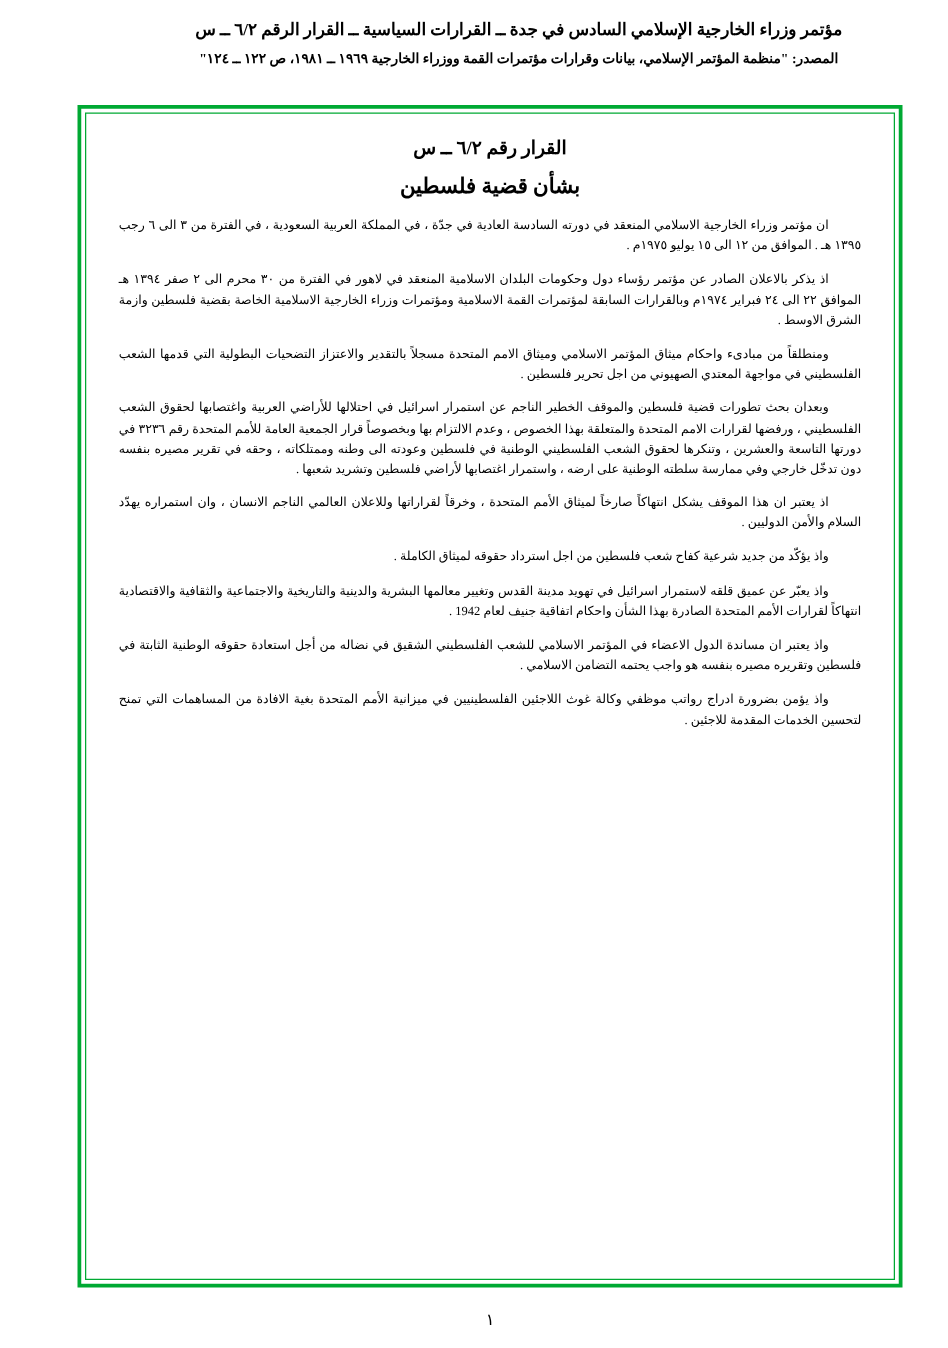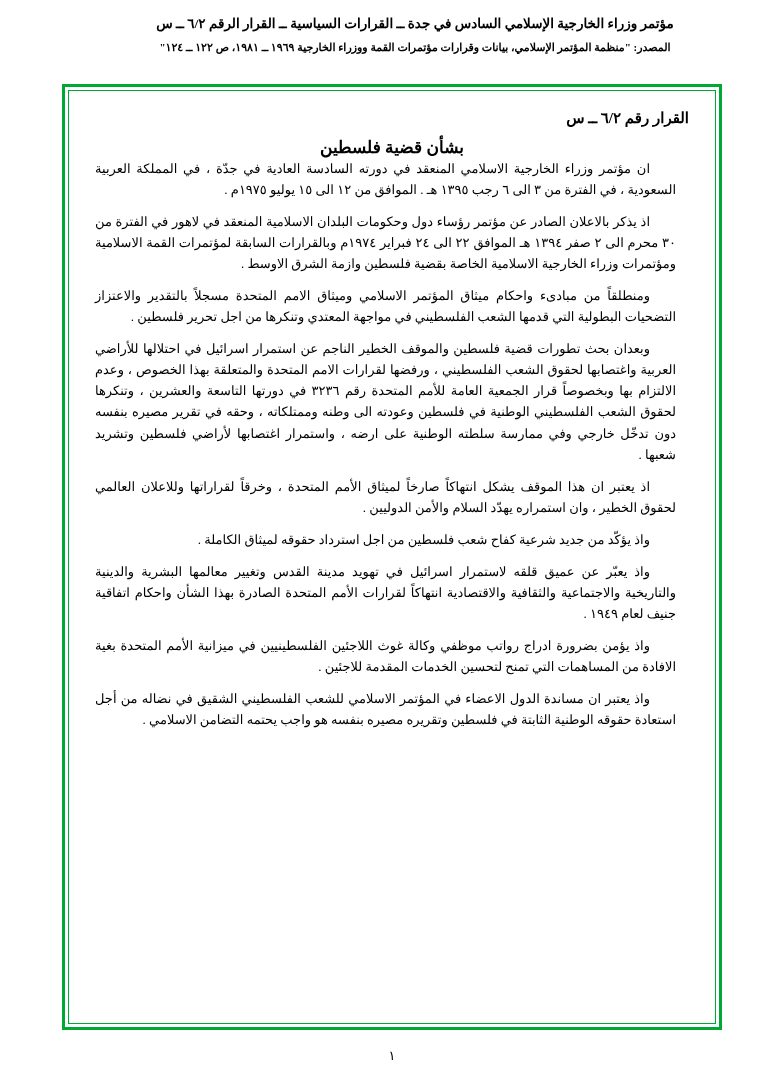--- a/index.html
+++ b/index.html
@@ -55,6 +55,7 @@
     overflow: hidden;
   }
   .doc-number {
+    text-align: center;
     font-size: 15px;
     font-weight: bold;
     margin-top: 4px;

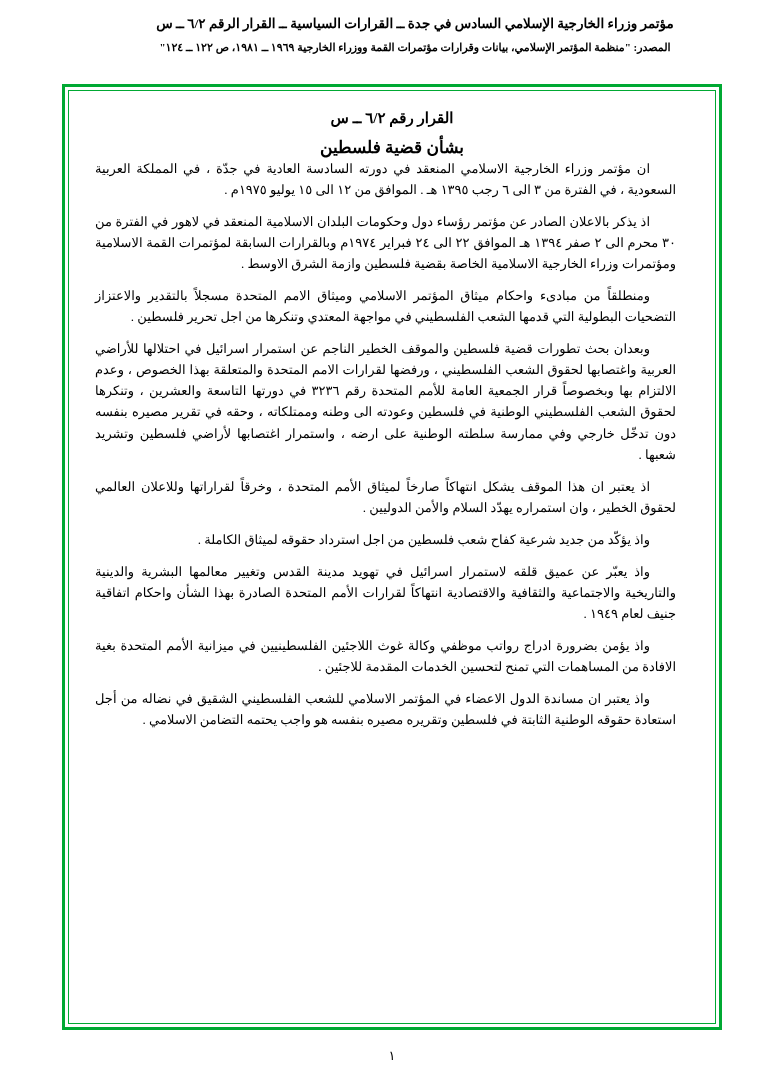--- a/index.html
+++ b/index.html
@@ -65,6 +65,7 @@
     text-align: center;
     font-size: 17px;
     font-weight: bold;
+    margin-bottom: 14px;
   }
   p.para {
     font-size: 13px;

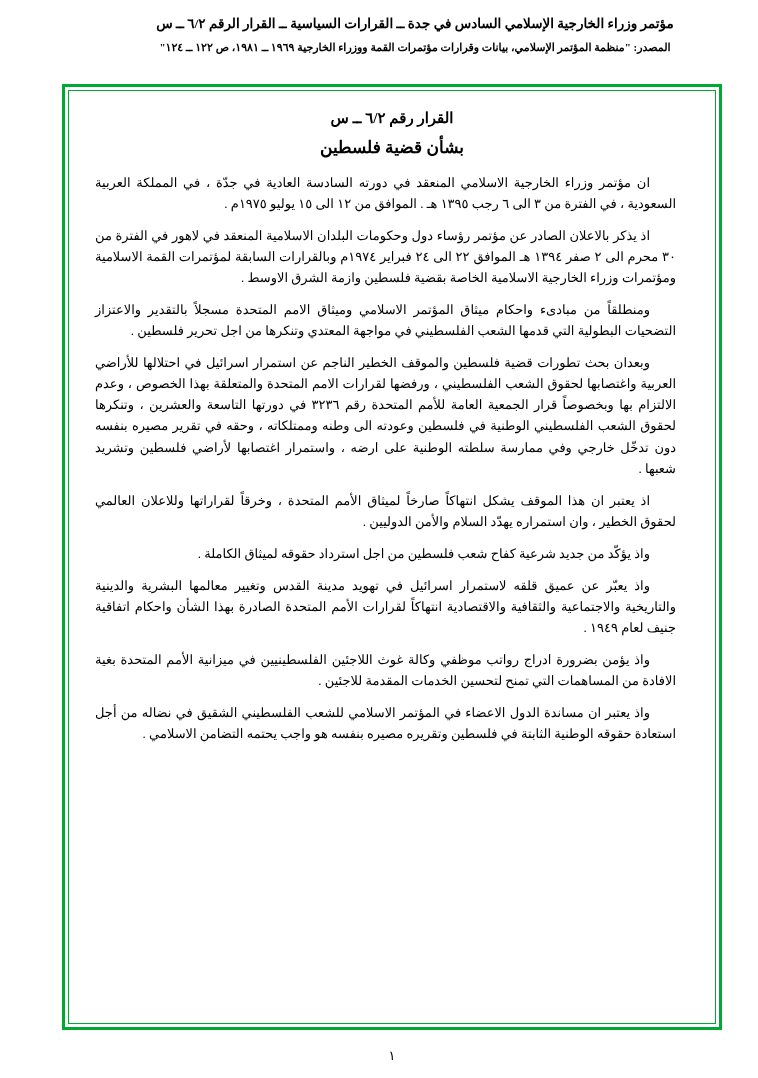--- a/index.html
+++ b/index.html
@@ -68,11 +68,11 @@
     margin-bottom: 14px;
   }
   p.para {
-    font-size: 13px;
+    font-size: 10px;
     line-height: 1.62;
     text-align: justify;
     text-justify: inter-word;
-    margin: 0 13px 11px 0;
+    margin: 0 0 11px 0;
     text-indent: 26px;
   }
   .footer-page {

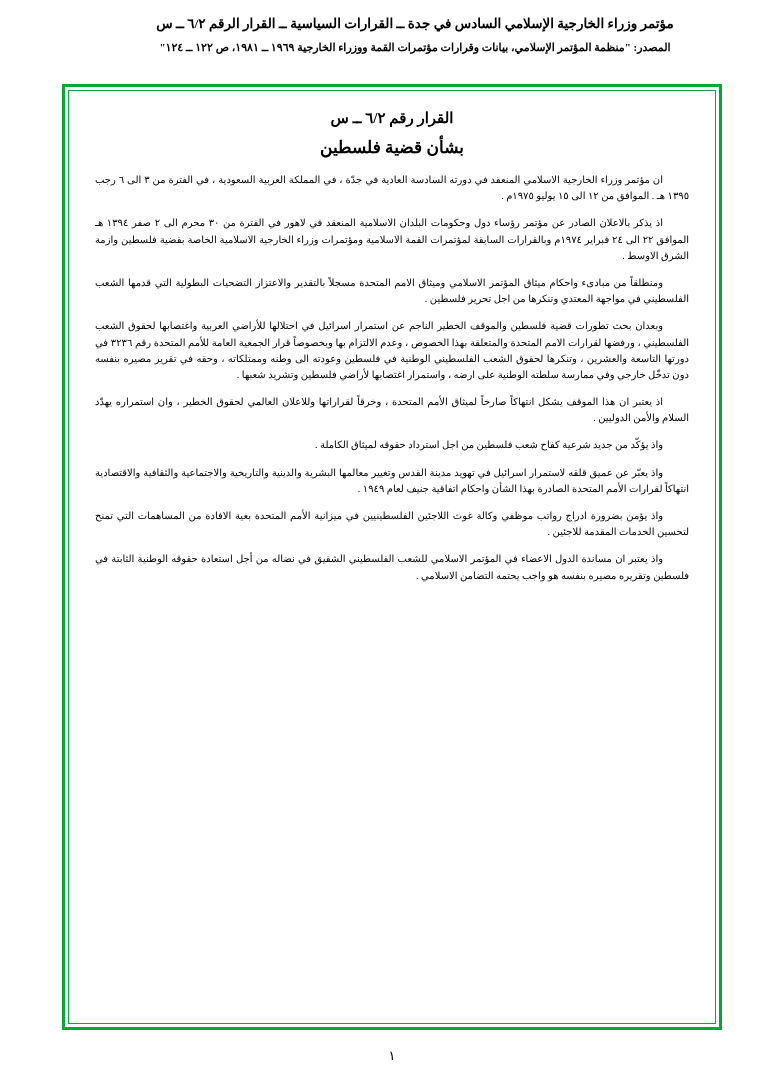--- a/index.html
+++ b/index.html
@@ -103,7 +103,7 @@
 
       <p class="para">ان مؤتمر وزراء الخارجية الاسلامي المنعقد في دورته السادسة العادية في جدّة ، في المملكة العربية السعودية ، في الفترة من ٣ الى ٦ رجب ١٣٩٥ هـ . الموافق من ١٢ الى ١٥ يوليو ١٩٧٥م .</p>
       <p class="para">اذ يذكر بالاعلان الصادر عن مؤتمر رؤساء دول وحكومات البلدان الاسلامية المنعقد في لاهور في الفترة من ٣٠ محرم الى ٢ صفر ١٣٩٤ هـ الموافق ٢٢ الى ٢٤ فبراير ١٩٧٤م وبالقرارات السابقة لمؤتمرات القمة الاسلامية ومؤتمرات وزراء الخارجية الاسلامية الخاصة بقضية فلسطين وازمة الشرق الاوسط .</p>
-      <p class="para">ومنطلقاً من مبادىء واحكام ميثاق المؤتمر الاسلامي وميثاق الامم المتحدة مسجلاً بالتقدير والاعتزاز التضحيات البطولية التي قدمها الشعب الفلسطيني في مواجهة المعتدي وتنكرها من اجل تحرير فلسطين .</p>
+      <p class="para">ومنطلقاً من مبادىء واحكام ميثاق المؤتمر الاسلامي وميثاق الامم المتحدة مسجلاً بالتقدير والاعتزاز التضحيات البطولية التي قدمها الشعب الفلسطيني في مواجهة المعتدي الصهيوني من اجل تحرير فلسطين .</p>
       <p class="para">وبعدان بحث تطورات قضية فلسطين والموقف الخطير الناجم عن استمرار اسرائيل في احتلالها للأراضي العربية واغتصابها لحقوق الشعب الفلسطيني ، ورفضها لقرارات الامم المتحدة والمتعلقة بهذا الخصوص ، وعدم الالتزام بها وبخصوصاً قرار الجمعية العامة للأمم المتحدة رقم ٣٢٣٦ في دورتها التاسعة والعشرين ، وتنكرها لحقوق الشعب الفلسطيني الوطنية في فلسطين وعودته الى وطنه وممتلكاته ، وحقه في تقرير مصيره بنفسه دون تدخّل خارجي وفي ممارسة سلطته الوطنية على ارضه ، واستمرار اغتصابها لأراضي فلسطين وتشريد شعبها .</p>
       <p class="para">اذ يعتبر ان هذا الموقف يشكل انتهاكاً صارخاً لميثاق الأمم المتحدة ، وخرقاً لقراراتها وللاعلان العالمي لحقوق الخطير ، وان استمراره يهدّد السلام والأمن الدوليين .</p>
       <p class="para">واذ يؤكّد من جديد شرعية كفاح شعب فلسطين من اجل استرداد حقوقه لميثاق الكاملة .</p>

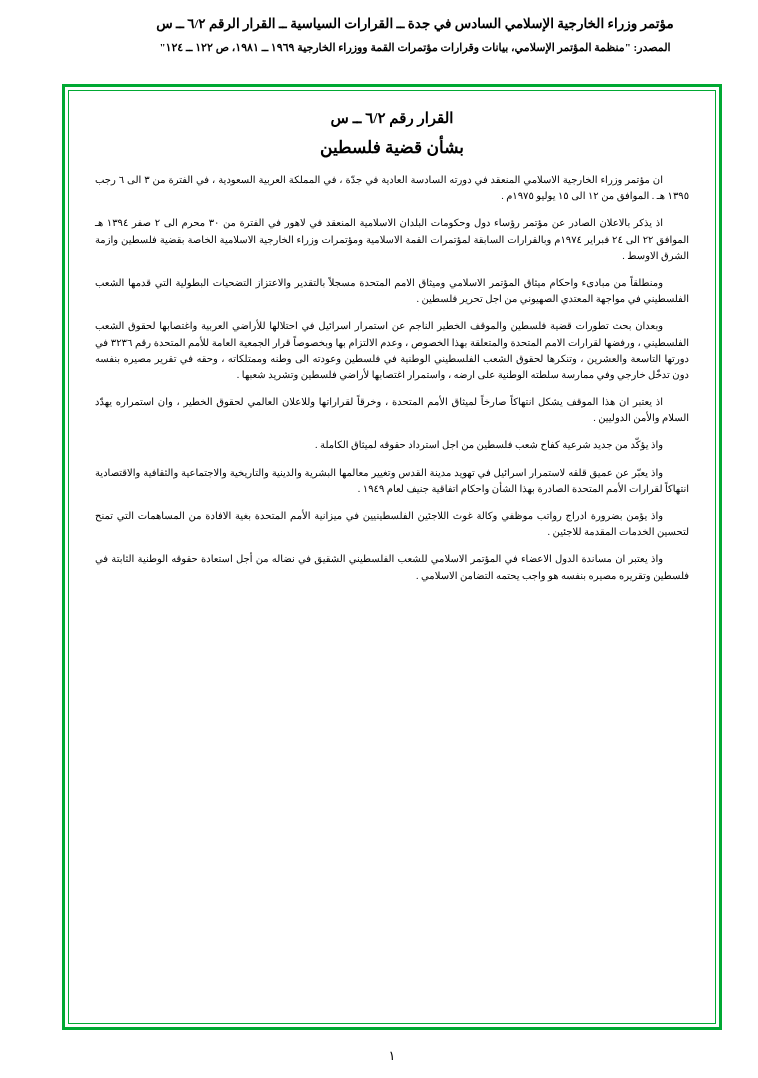--- a/index.html
+++ b/index.html
@@ -105,7 +105,7 @@
       <p class="para">اذ يذكر بالاعلان الصادر عن مؤتمر رؤساء دول وحكومات البلدان الاسلامية المنعقد في لاهور في الفترة من ٣٠ محرم الى ٢ صفر ١٣٩٤ هـ الموافق ٢٢ الى ٢٤ فبراير ١٩٧٤م وبالقرارات السابقة لمؤتمرات القمة الاسلامية ومؤتمرات وزراء الخارجية الاسلامية الخاصة بقضية فلسطين وازمة الشرق الاوسط .</p>
       <p class="para">ومنطلقاً من مبادىء واحكام ميثاق المؤتمر الاسلامي وميثاق الامم المتحدة مسجلاً بالتقدير والاعتزاز التضحيات البطولية التي قدمها الشعب الفلسطيني في مواجهة المعتدي الصهيوني من اجل تحرير فلسطين .</p>
       <p class="para">وبعدان بحث تطورات قضية فلسطين والموقف الخطير الناجم عن استمرار اسرائيل في احتلالها للأراضي العربية واغتصابها لحقوق الشعب الفلسطيني ، ورفضها لقرارات الامم المتحدة والمتعلقة بهذا الخصوص ، وعدم الالتزام بها وبخصوصاً قرار الجمعية العامة للأمم المتحدة رقم ٣٢٣٦ في دورتها التاسعة والعشرين ، وتنكرها لحقوق الشعب الفلسطيني الوطنية في فلسطين وعودته الى وطنه وممتلكاته ، وحقه في تقرير مصيره بنفسه دون تدخّل خارجي وفي ممارسة سلطته الوطنية على ارضه ، واستمرار اغتصابها لأراضي فلسطين وتشريد شعبها .</p>
-      <p class="para">اذ يعتبر ان هذا الموقف يشكل انتهاكاً صارخاً لميثاق الأمم المتحدة ، وخرقاً لقراراتها وللاعلان العالمي لحقوق الخطير ، وان استمراره يهدّد السلام والأمن الدوليين .</p>
+      <p class="para">اذ يعتبر ان هذا الموقف يشكل انتهاكاً صارخاً لميثاق الأمم المتحدة ، وخرقاً لقراراتها وللاعلان العالمي الناجم الانسان ، وان استمراره يهدّد السلام والأمن الدوليين .</p>
       <p class="para">واذ يؤكّد من جديد شرعية كفاح شعب فلسطين من اجل استرداد حقوقه لميثاق الكاملة .</p>
       <p class="para">واذ يعبّر عن عميق قلقه لاستمرار اسرائيل في تهويد مدينة القدس وتغيير معالمها البشرية والدينية والتاريخية والاجتماعية والثقافية والاقتصادية انتهاكاً لقرارات الأمم المتحدة الصادرة بهذا الشأن واحكام اتفاقية جنيف لعام ١٩٤٩ .</p>
       <p class="para">واذ يؤمن بضرورة ادراج رواتب موظفي وكالة غوث اللاجئين الفلسطينيين في ميزانية الأمم المتحدة بغية الافادة من المساهمات التي تمنح لتحسين الخدمات المقدمة للاجئين .</p>

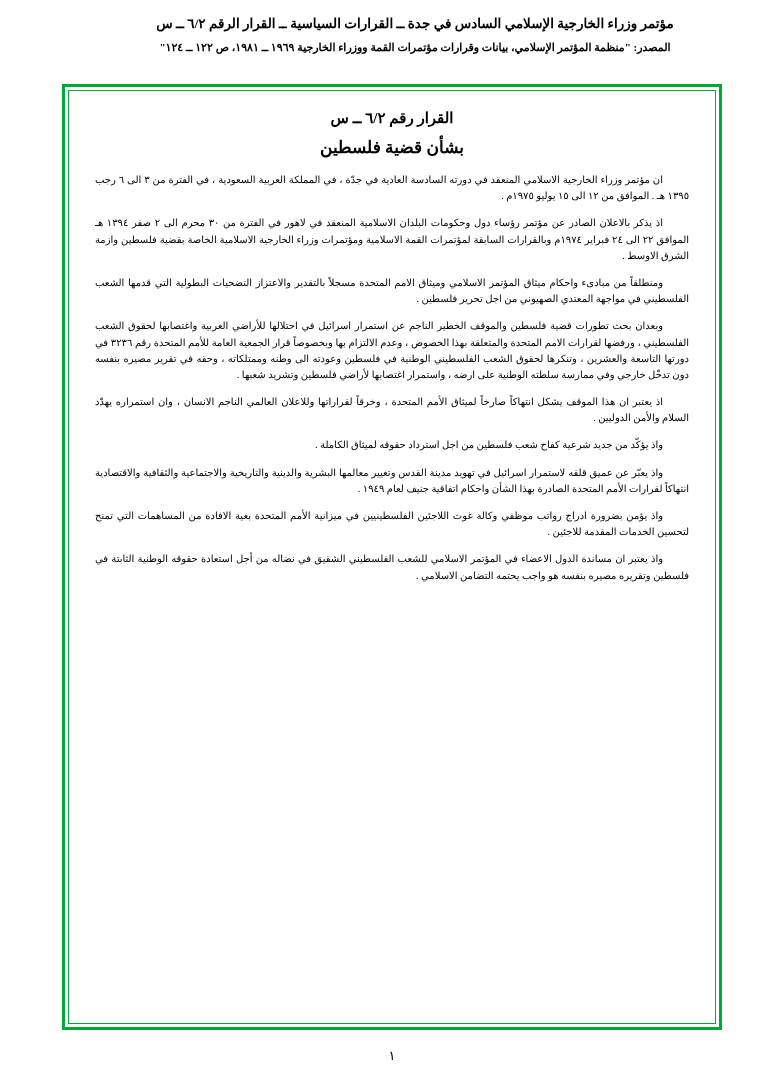--- a/index.html
+++ b/index.html
@@ -107,7 +107,7 @@
       <p class="para">وبعدان بحث تطورات قضية فلسطين والموقف الخطير الناجم عن استمرار اسرائيل في احتلالها للأراضي العربية واغتصابها لحقوق الشعب الفلسطيني ، ورفضها لقرارات الامم المتحدة والمتعلقة بهذا الخصوص ، وعدم الالتزام بها وبخصوصاً قرار الجمعية العامة للأمم المتحدة رقم ٣٢٣٦ في دورتها التاسعة والعشرين ، وتنكرها لحقوق الشعب الفلسطيني الوطنية في فلسطين وعودته الى وطنه وممتلكاته ، وحقه في تقرير مصيره بنفسه دون تدخّل خارجي وفي ممارسة سلطته الوطنية على ارضه ، واستمرار اغتصابها لأراضي فلسطين وتشريد شعبها .</p>
       <p class="para">اذ يعتبر ان هذا الموقف يشكل انتهاكاً صارخاً لميثاق الأمم المتحدة ، وخرقاً لقراراتها وللاعلان العالمي الناجم الانسان ، وان استمراره يهدّد السلام والأمن الدوليين .</p>
       <p class="para">واذ يؤكّد من جديد شرعية كفاح شعب فلسطين من اجل استرداد حقوقه لميثاق الكاملة .</p>
-      <p class="para">واذ يعبّر عن عميق قلقه لاستمرار اسرائيل في تهويد مدينة القدس وتغيير معالمها البشرية والدينية والتاريخية والاجتماعية والثقافية والاقتصادية انتهاكاً لقرارات الأمم المتحدة الصادرة بهذا الشأن واحكام اتفاقية جنيف لعام ١٩٤٩ .</p>
+      <p class="para">واذ يعبّر عن عميق قلقه لاستمرار اسرائيل في تهويد مدينة القدس وتغيير معالمها البشرية والدينية والتاريخية والاجتماعية والثقافية والاقتصادية انتهاكاً لقرارات الأمم المتحدة الصادرة بهذا الشأن واحكام اتفاقية جنيف لعام 1942 .</p>
       <p class="para">واذ يؤمن بضرورة ادراج رواتب موظفي وكالة غوث اللاجئين الفلسطينيين في ميزانية الأمم المتحدة بغية الافادة من المساهمات التي تمنح لتحسين الخدمات المقدمة للاجئين .</p>
       <p class="para">واذ يعتبر ان مساندة الدول الاعضاء في المؤتمر الاسلامي للشعب الفلسطيني الشقيق في نضاله من أجل استعادة حقوقه الوطنية الثابتة في فلسطين وتقريره مصيره بنفسه هو واجب يحتمه التضامن الاسلامي .</p>
 

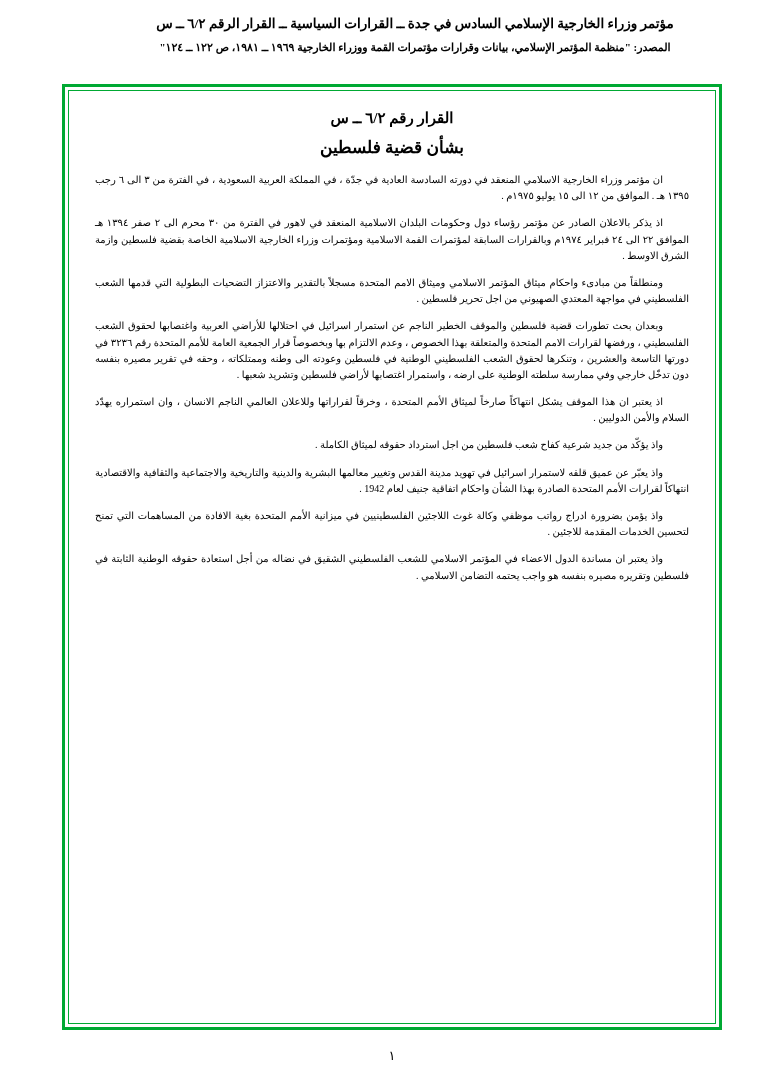--- a/index.html
+++ b/index.html
@@ -108,8 +108,8 @@
       <p class="para">اذ يعتبر ان هذا الموقف يشكل انتهاكاً صارخاً لميثاق الأمم المتحدة ، وخرقاً لقراراتها وللاعلان العالمي الناجم الانسان ، وان استمراره يهدّد السلام والأمن الدوليين .</p>
       <p class="para">واذ يؤكّد من جديد شرعية كفاح شعب فلسطين من اجل استرداد حقوقه لميثاق الكاملة .</p>
       <p class="para">واذ يعبّر عن عميق قلقه لاستمرار اسرائيل في تهويد مدينة القدس وتغيير معالمها البشرية والدينية والتاريخية والاجتماعية والثقافية والاقتصادية انتهاكاً لقرارات الأمم المتحدة الصادرة بهذا الشأن واحكام اتفاقية جنيف لعام 1942 .</p>
+      <p class="para">واذ يعتبر ان مساندة الدول الاعضاء في المؤتمر الاسلامي للشعب الفلسطيني الشقيق في نضاله من أجل استعادة حقوقه الوطنية الثابتة في فلسطين وتقريره مصيره بنفسه هو واجب يحتمه التضامن الاسلامي .</p>
       <p class="para">واذ يؤمن بضرورة ادراج رواتب موظفي وكالة غوث اللاجئين الفلسطينيين في ميزانية الأمم المتحدة بغية الافادة من المساهمات التي تمنح لتحسين الخدمات المقدمة للاجئين .</p>
-      <p class="para">واذ يعتبر ان مساندة الدول الاعضاء في المؤتمر الاسلامي للشعب الفلسطيني الشقيق في نضاله من أجل استعادة حقوقه الوطنية الثابتة في فلسطين وتقريره مصيره بنفسه هو واجب يحتمه التضامن الاسلامي .</p>
 
     </div>
   </div>

